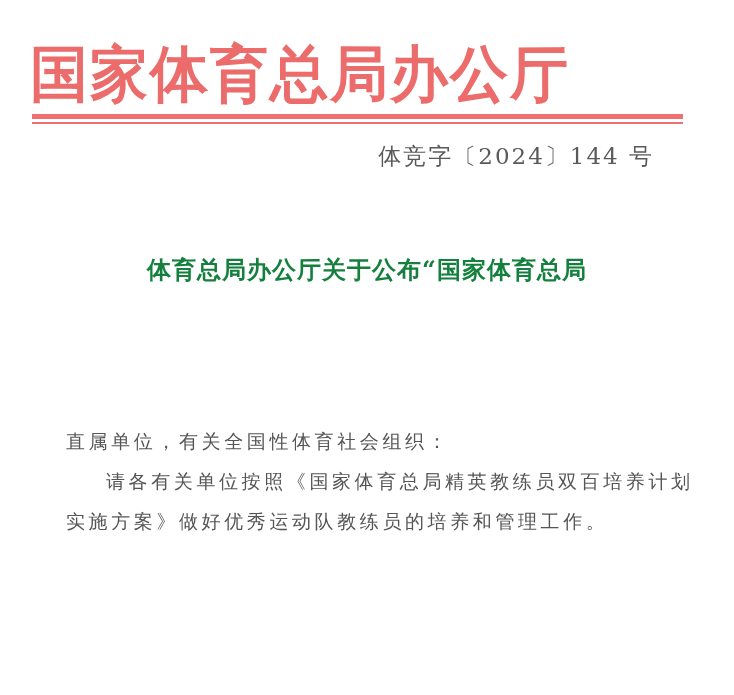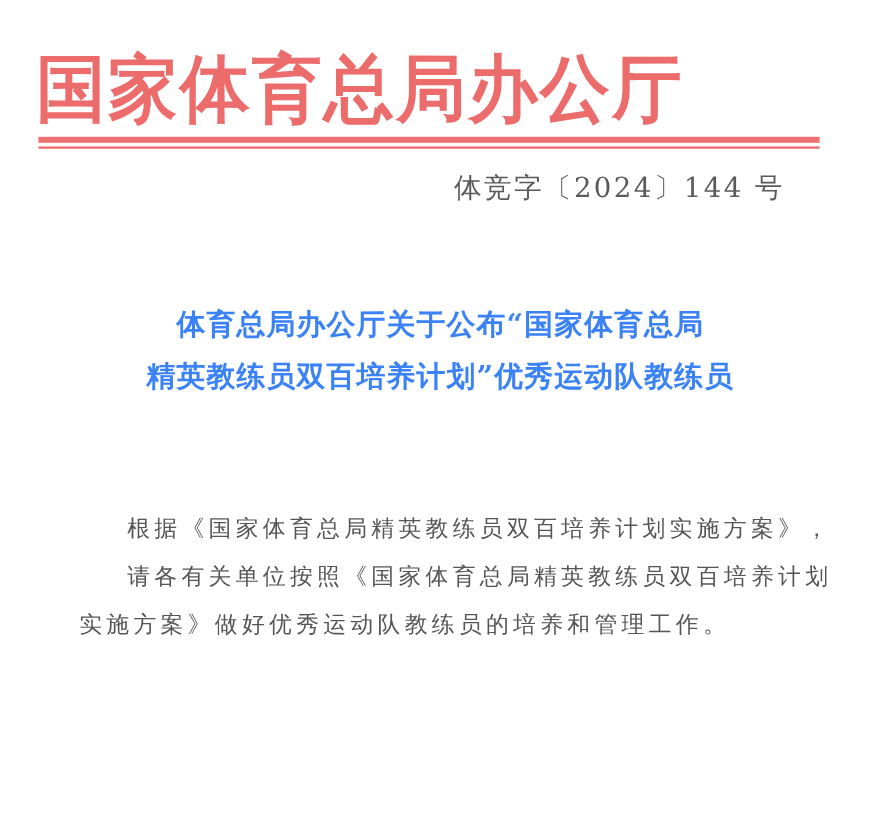--- a/index.html
+++ b/index.html
@@ -36,7 +36,7 @@
   .title {
     position: absolute; left: 0; top: 248px; width: 734px;
     text-align: center; font-weight: bold;
-    font-size: 24px; line-height: 44px; color: #3b82f6;
+    font-size: 24px; line-height: 44px; color: #15803d;
     letter-spacing: 1px;
   }
   .title div { white-space: nowrap; }

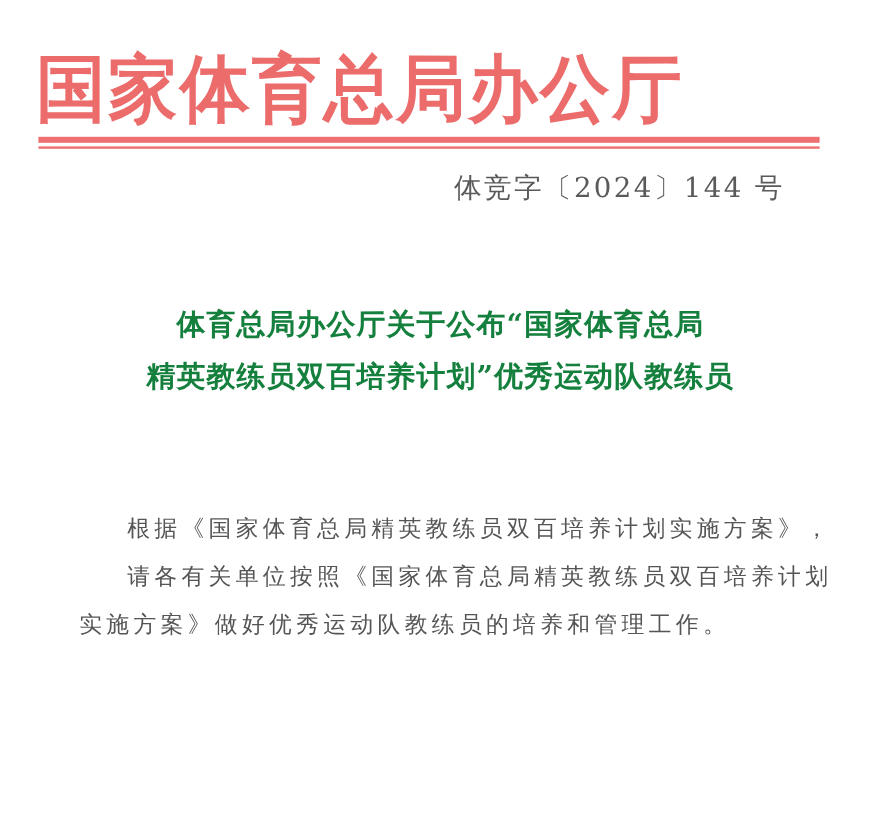--- a/index.html
+++ b/index.html
@@ -59,7 +59,6 @@
 
 <div class="title">
   <div>体育总局办公厅关于公布“国家体育总局</div>
-  <div>精英教练员双百培养计划”优秀运动队教练员</div>
 </div>
 
 <div class="body-text">

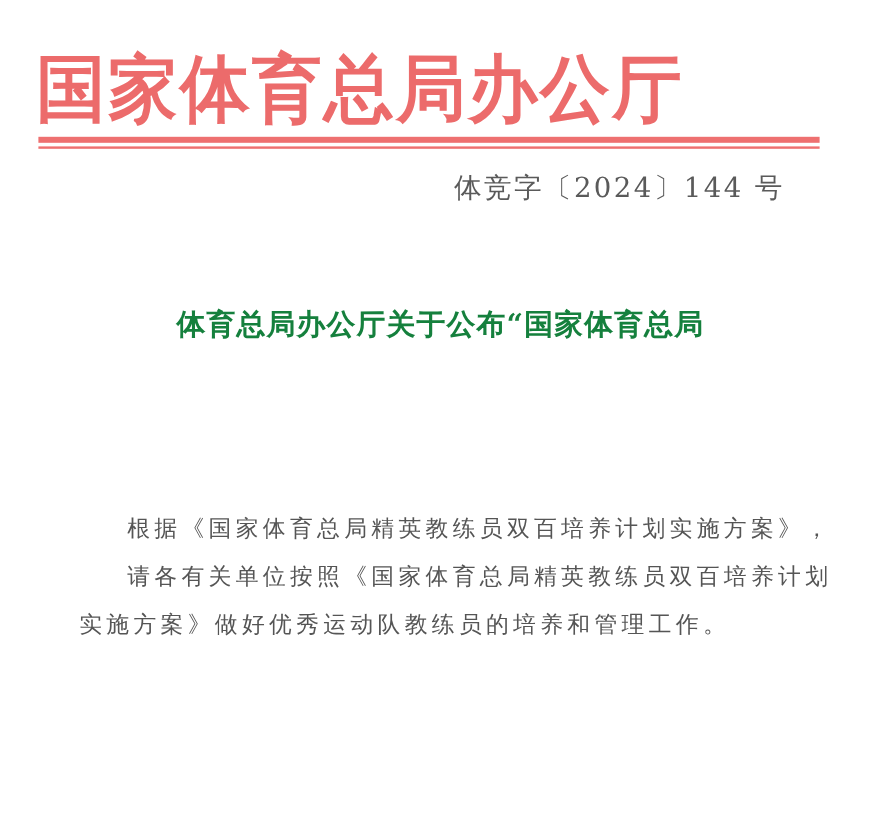--- a/index.html
+++ b/index.html
@@ -62,6 +62,7 @@
 </div>
 
 <div class="body-text">
+  <p>直属单位，有关全国性体育社会组织：</p>
   <p class="indent">根据《国家体育总局精英教练员双百培养计划实施方案》，</p>
   <p class="indent">请各有关单位按照《国家体育总局精英教练员双百培养计划</p>
   <p>实施方案》做好优秀运动队教练员的培养和管理工作。</p>

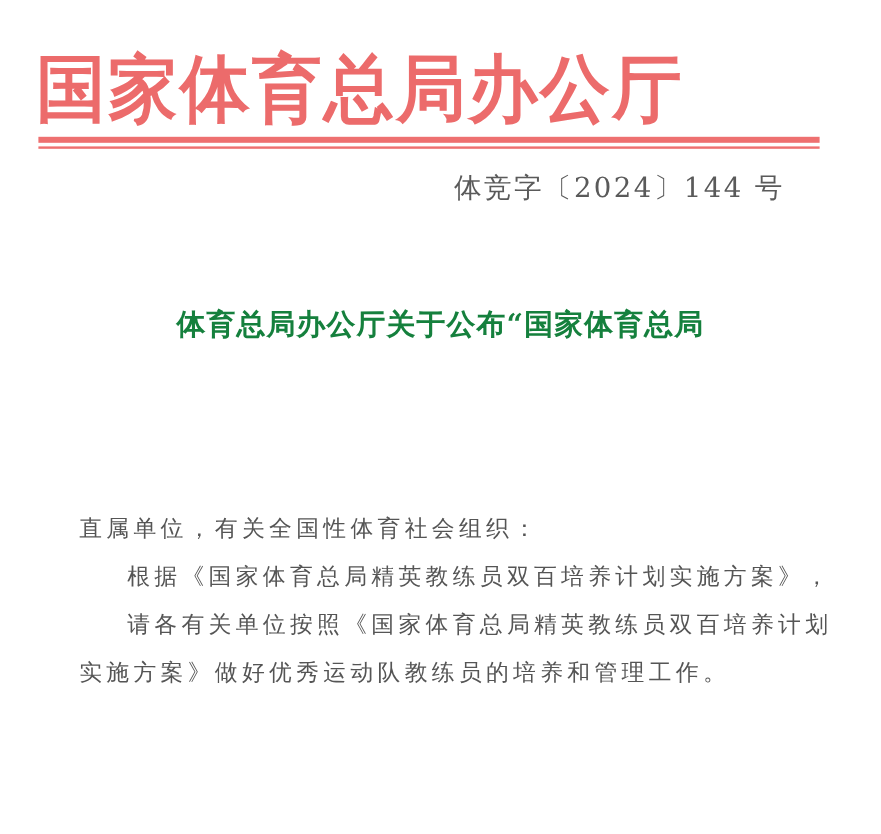--- a/index.html
+++ b/index.html
@@ -63,7 +63,6 @@
 
 <div class="body-text">
   <p>直属单位，有关全国性体育社会组织：</p>
-  <p class="indent">根据《国家体育总局精英教练员双百培养计划实施方案》，</p>
   <p class="indent">请各有关单位按照《国家体育总局精英教练员双百培养计划</p>
   <p>实施方案》做好优秀运动队教练员的培养和管理工作。</p>
 </div>

